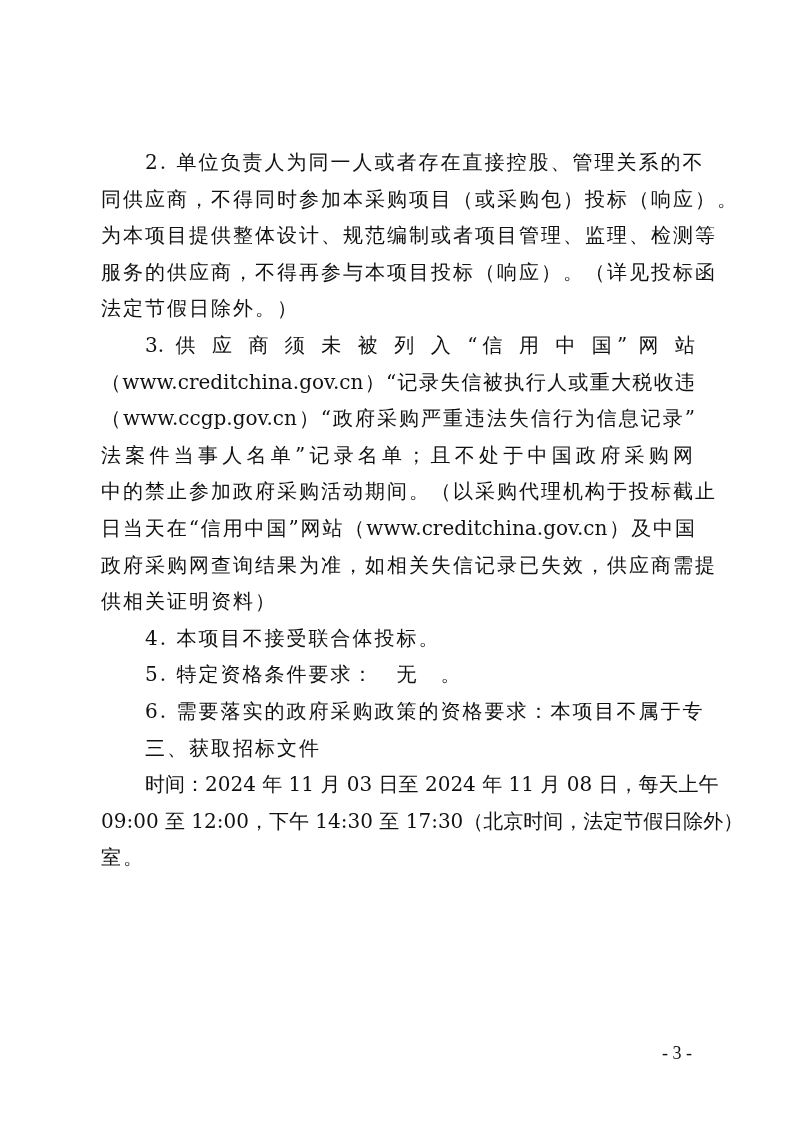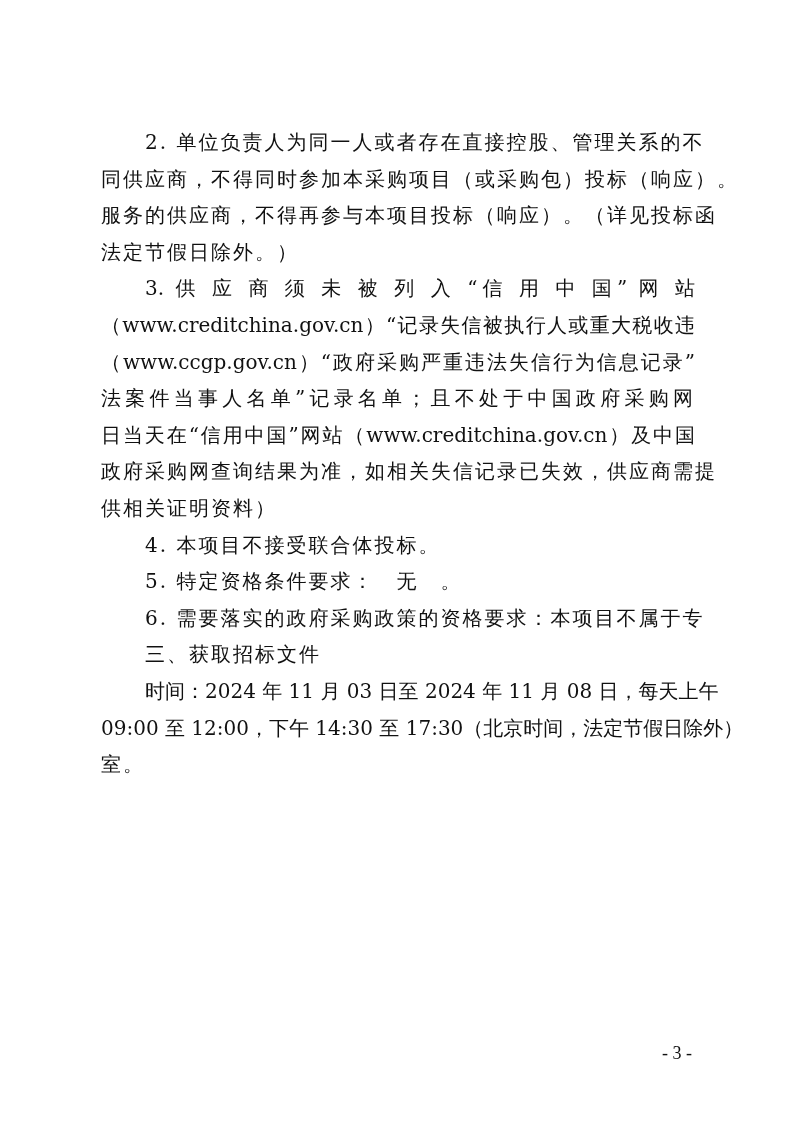--- a/index.html
+++ b/index.html
@@ -18,7 +18,7 @@
     .page {
       position: absolute;
       left: 101px;
-      top: 124px;
+      top: 144px;
       width: 594px;
     }
     .line {

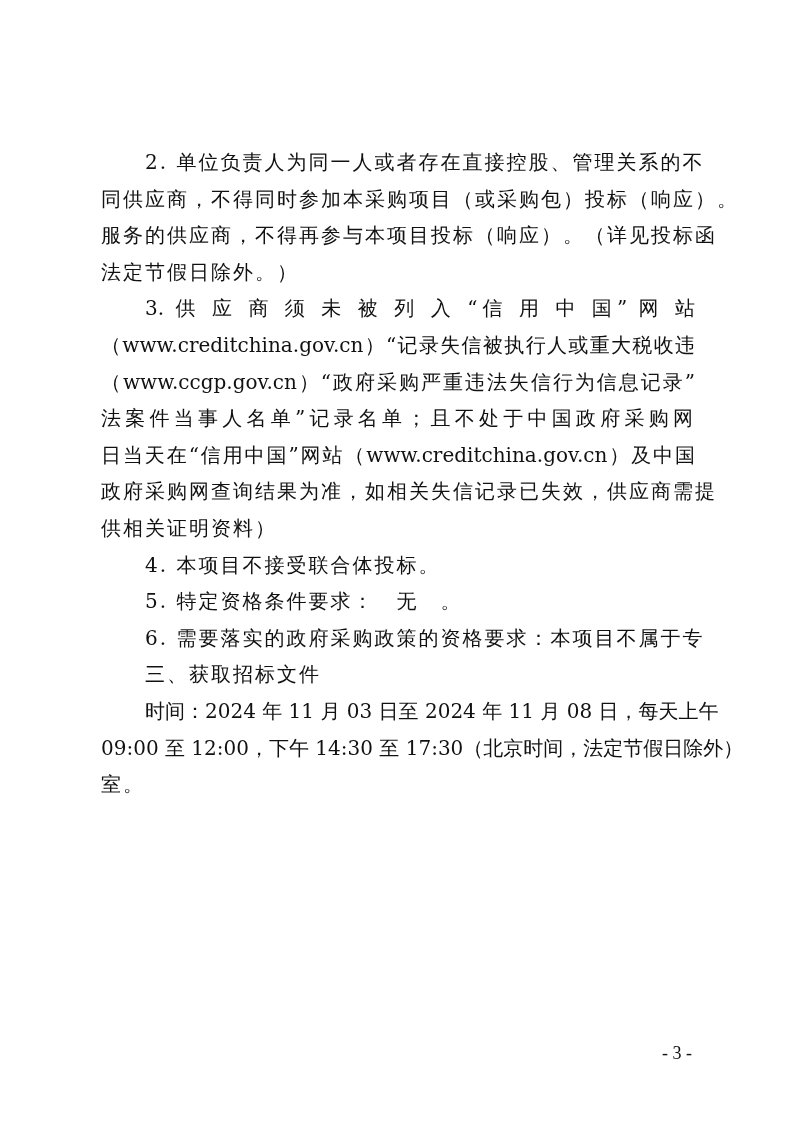--- a/index.html
+++ b/index.html
@@ -56,6 +56,7 @@
   <div>
     <div class="line indent">2. 单位负责人为同一人或者存在直接控股、管理关系的不</div>
     <div class="line">同供应商，不得同时参加本采购项目（或采购包）投标（响应）。</div>
+    <div class="line">为本项目提供整体设计、规范编制或者项目管理、监理、检测等</div>
     <div class="line">服务的供应商，不得再参与本项目投标（响应）。（详见投标函</div>
     <div class="line last">法定节假日除外。）</div>
   </div>

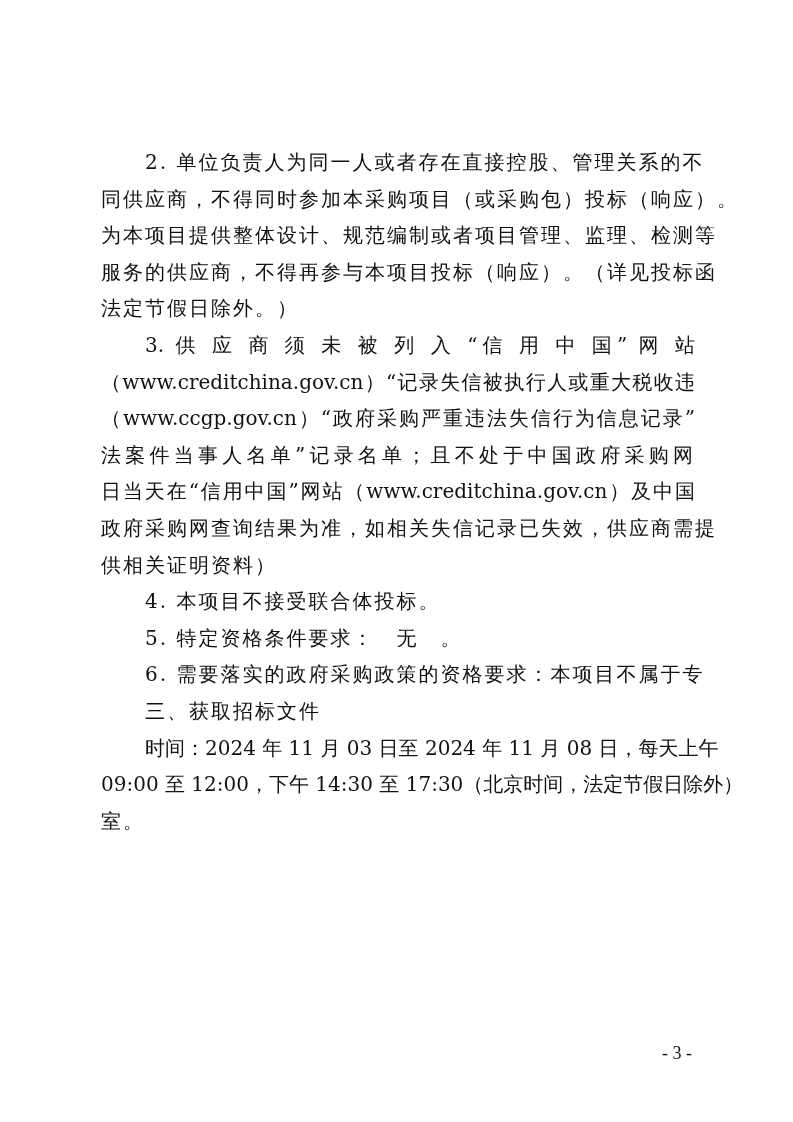--- a/index.html
+++ b/index.html
@@ -66,6 +66,7 @@
     <div class="line loose">（www.creditchina.gov.cn）“记录失信被执行人或重大税收违</div>
     <div class="line loose">（www.ccgp.gov.cn）“政府采购严重违法失信行为信息记录”</div>
     <div class="line">法案件当事人名单”记录名单；且不处于中国政府采购网</div>
+    <div class="line">中的禁止参加政府采购活动期间。（以采购代理机构于投标截止</div>
     <div class="line loose">日当天在“信用中国”网站（www.creditchina.gov.cn）及中国</div>
     <div class="line">政府采购网查询结果为准，如相关失信记录已失效，供应商需提</div>
     <div class="line last">供相关证明资料）</div>

